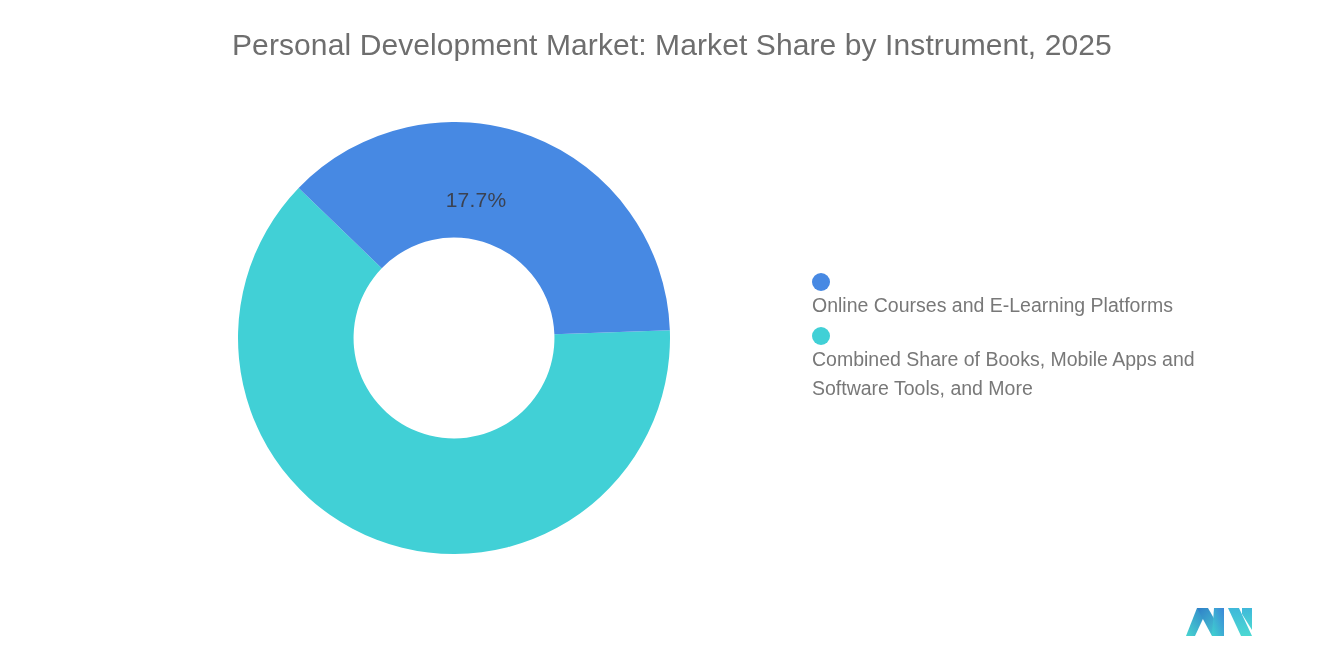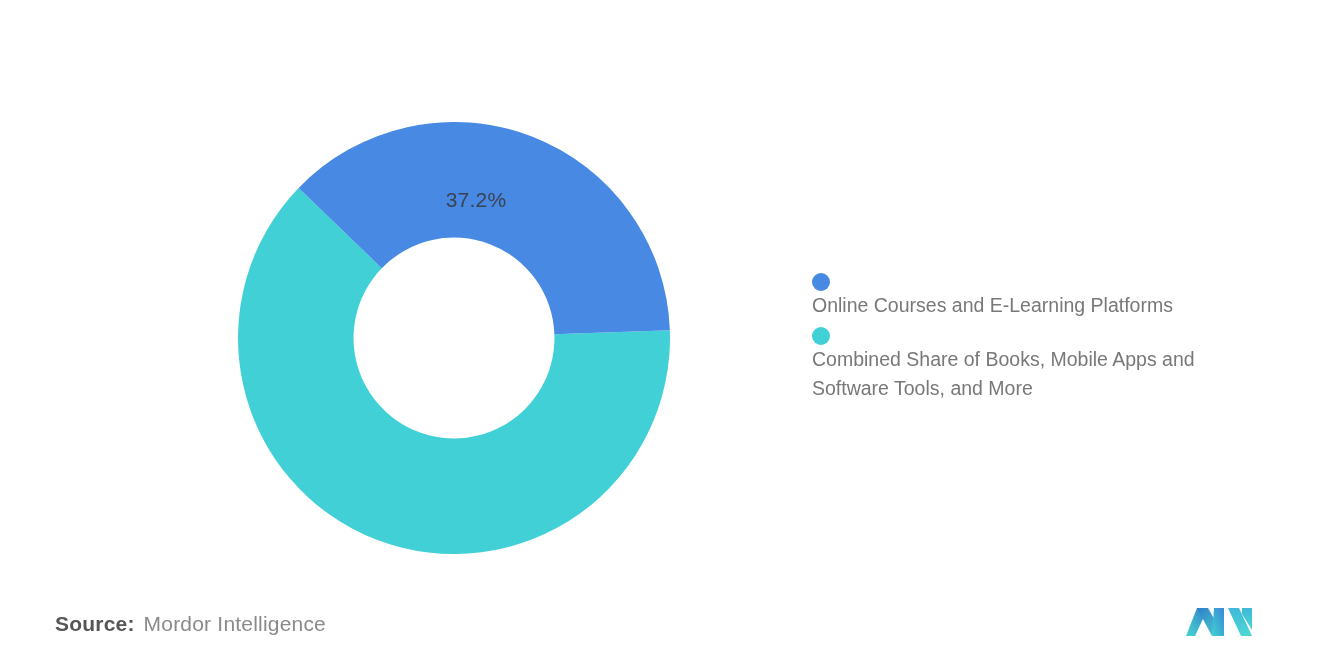--- a/index.html
+++ b/index.html
@@ -121,6 +121,7 @@
 
 <div id="page">
 
+  <div id="chart-title">Personal Development Market: Market Share by Instrument, 2025</div>
 
   <div id="donut-wrap">
     <svg id="donut-svg" viewBox="0 0 432 432">

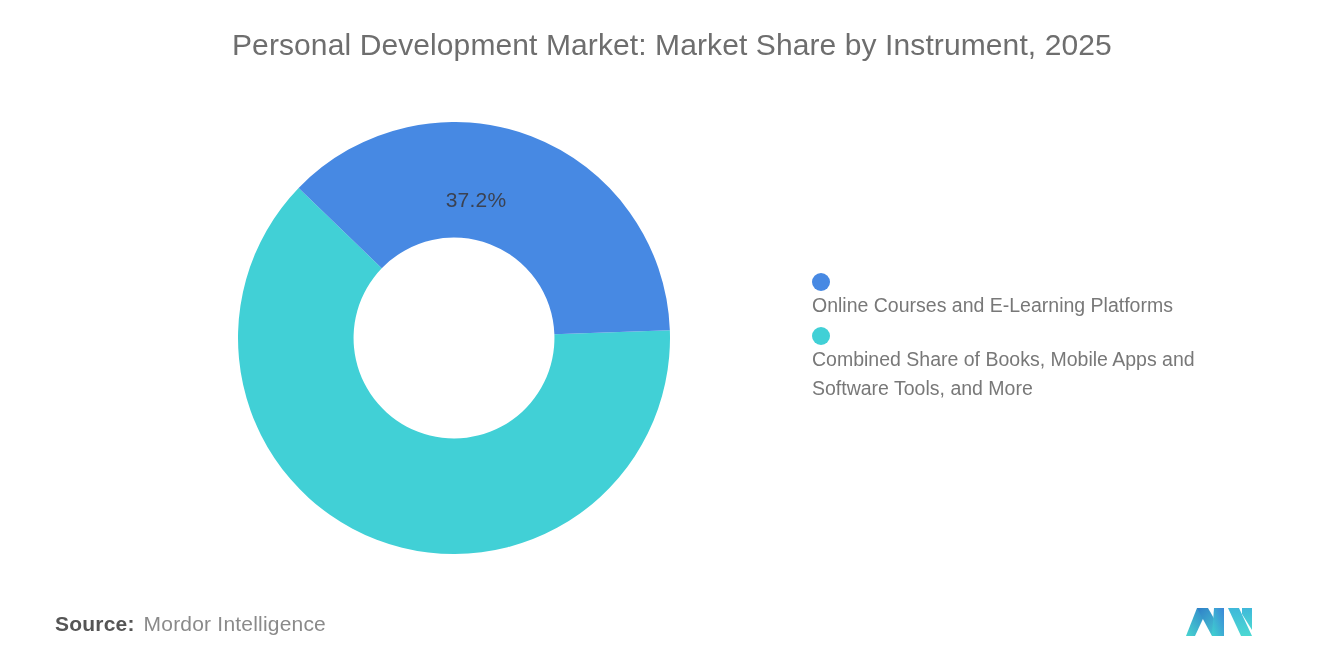--- a/index.html
+++ b/index.html
@@ -133,7 +133,7 @@
             L 316.3738224908609 212.3545427484136 A 100.44000000000001 100.44000000000001 0 0 0 143.74951045398586 146.22851327109834 Z"></path>
       </g>
     </svg>
-    <div id="slice-label-blue">37.2%</div>
+    <div id="slice-label-blue">17.7%</div>
   </div>
 
   <div id="legend">

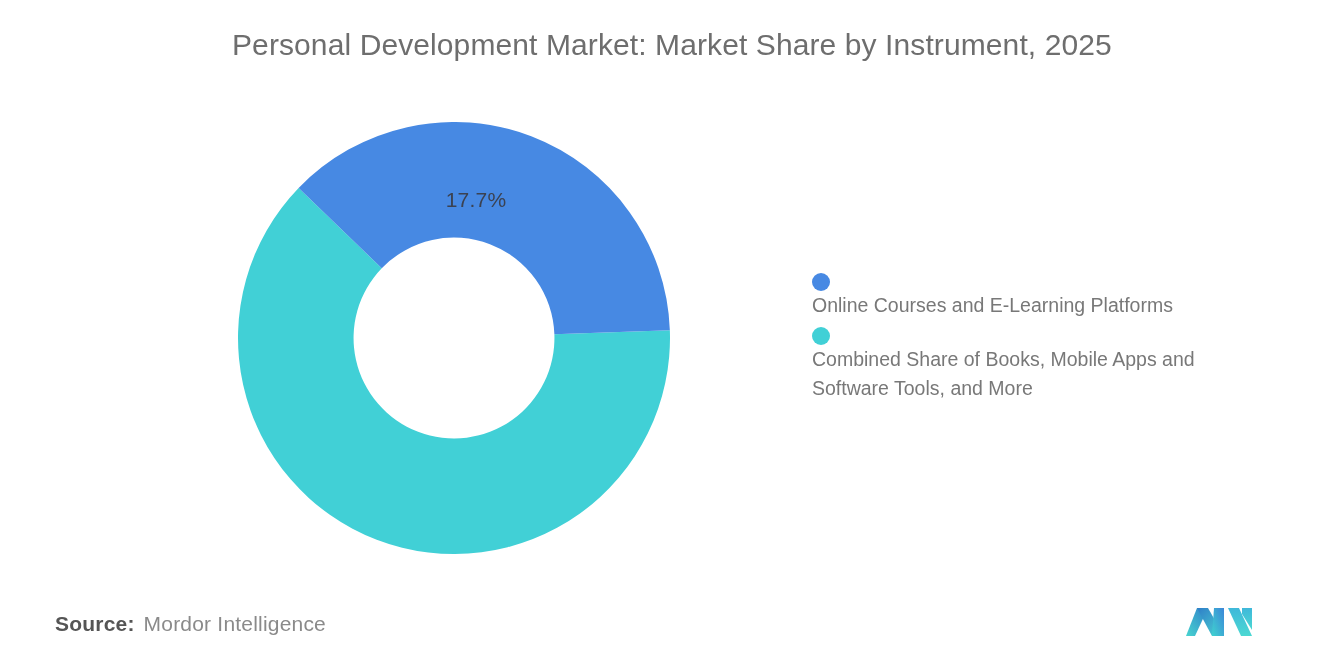--- a/index.html
+++ b/index.html
@@ -150,10 +150,6 @@
 
   </div>
 
-  <div id="source-line">
-    <span id="source-label">Source:</span>
-    <span id="source-value">Mordor Intelligence</span>
-  </div>
 
   <div id="brand-logo">
     <svg viewBox="0 0 70 40" width="70" height="40">

